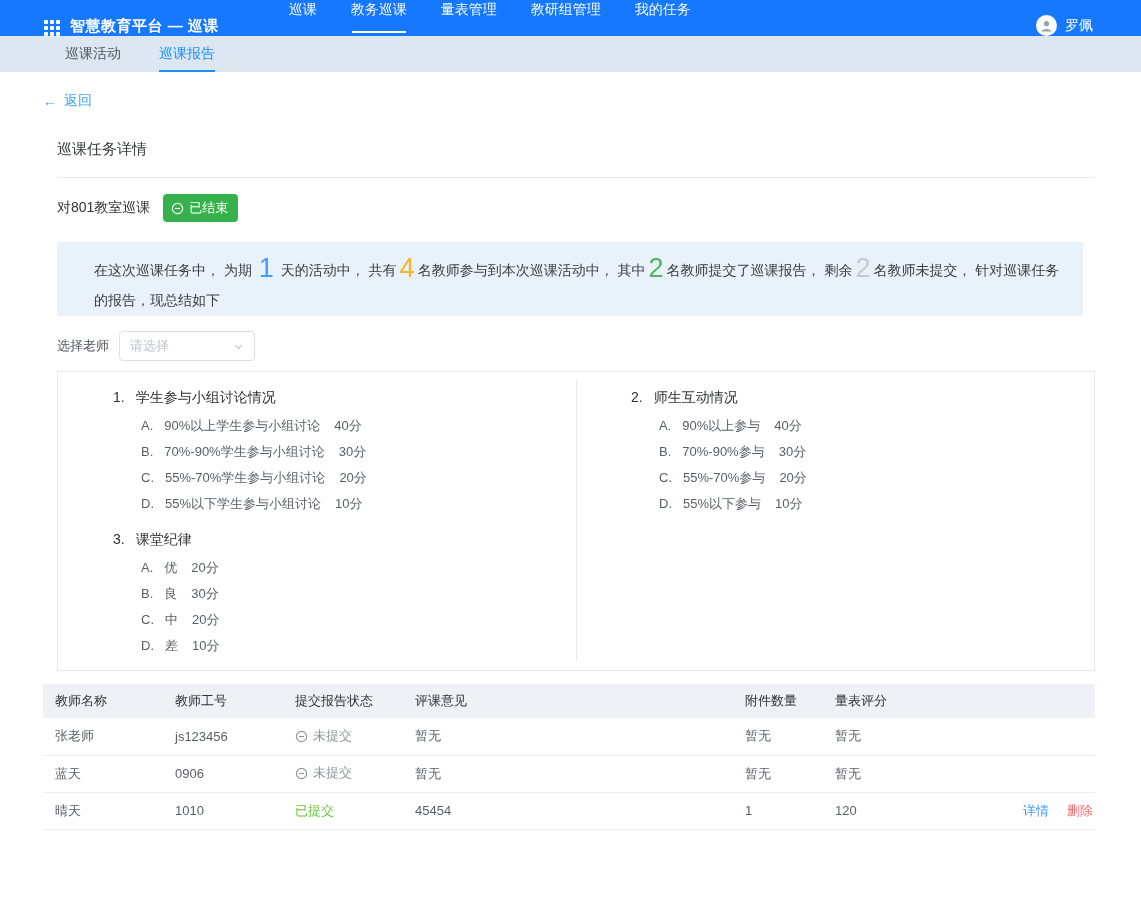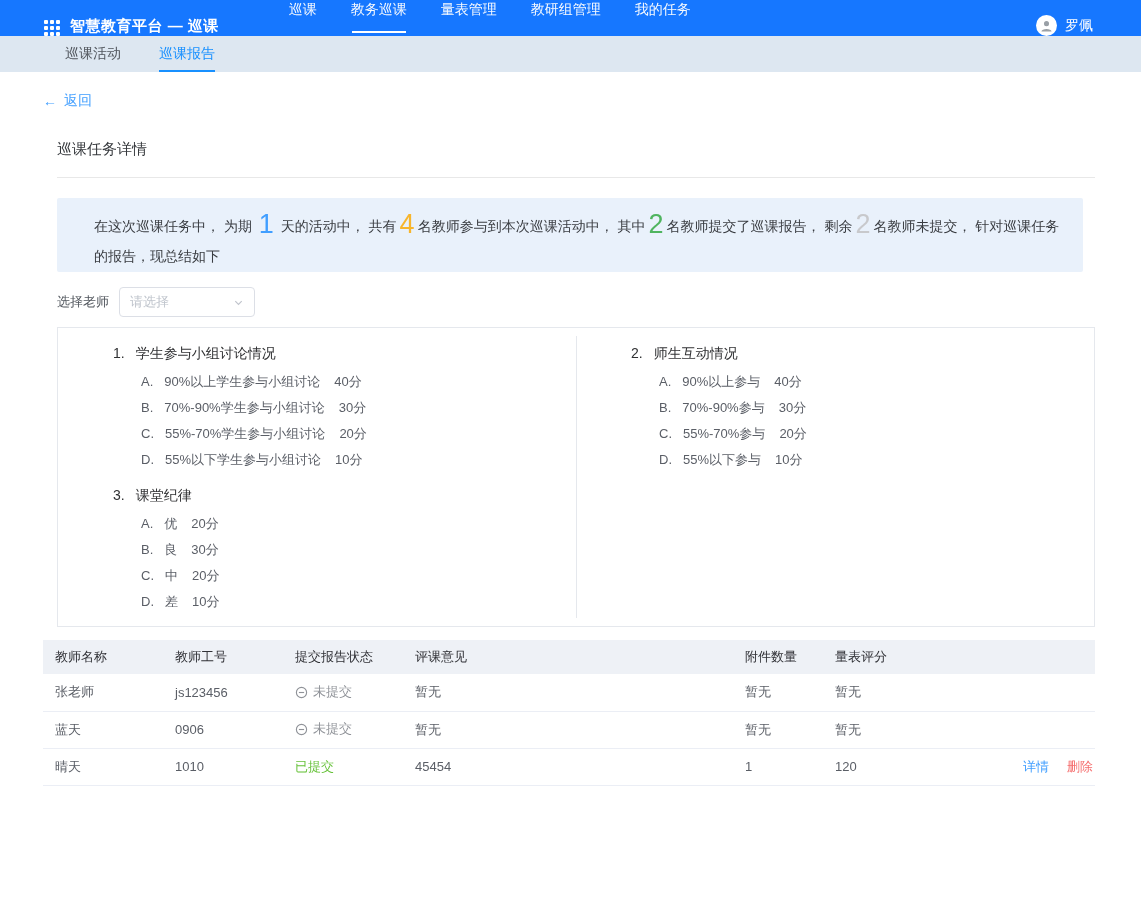--- a/index.html
+++ b/index.html
@@ -143,6 +143,16 @@
     <div class="page-title">巡课任务详情</div>
   </div>
 
+  <div class="task-row">
+    <span>对801教室巡课</span>
+    <span class="status-badge">
+      <svg width="13" height="13" viewBox="0 0 14 14">
+        <circle cx="7" cy="7" r="5.5" fill="none" stroke="#fff" stroke-width="1.2"></circle>
+        <line x1="4.2" y1="7" x2="9.8" y2="7" stroke="#fff" stroke-width="1.2"></line>
+      </svg>
+      <span>已结束</span>
+    </span>
+  </div>
 
   <div class="summary-box">
     <div>在这次巡课任务中， 为期 <span class="big-num" style="color:#409eff">1</span> 天的活动中， 共有<span class="big-num" style="color:#f7b52c">4</span>名教师参与到本次巡课活动中， 其中<span class="big-num" style="color:#4fb45f">2</span>名教师提交了巡课报告， 剩余<span class="big-num" style="color:#c8c9cc">2</span>名教师未提交， 针对巡课任务的报告，现总结如下</div>

